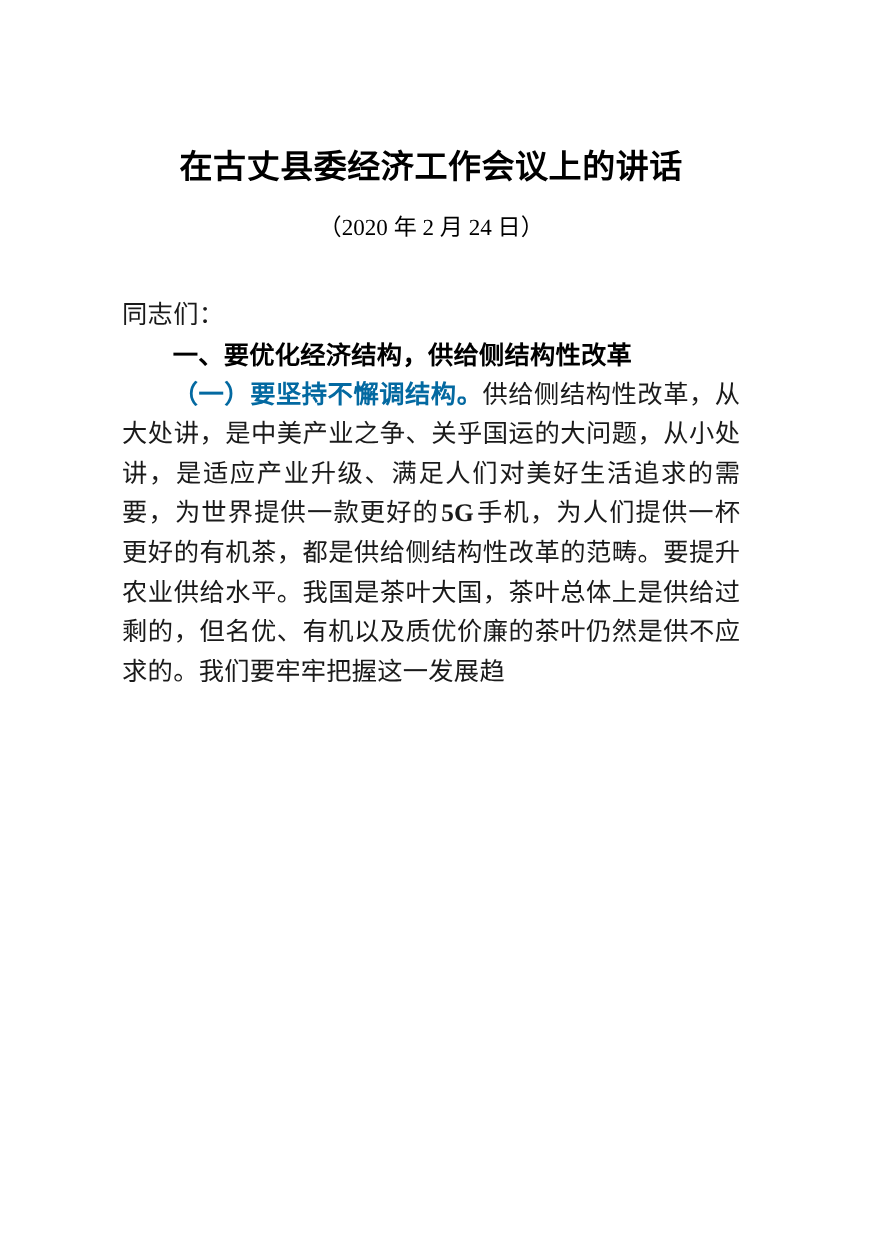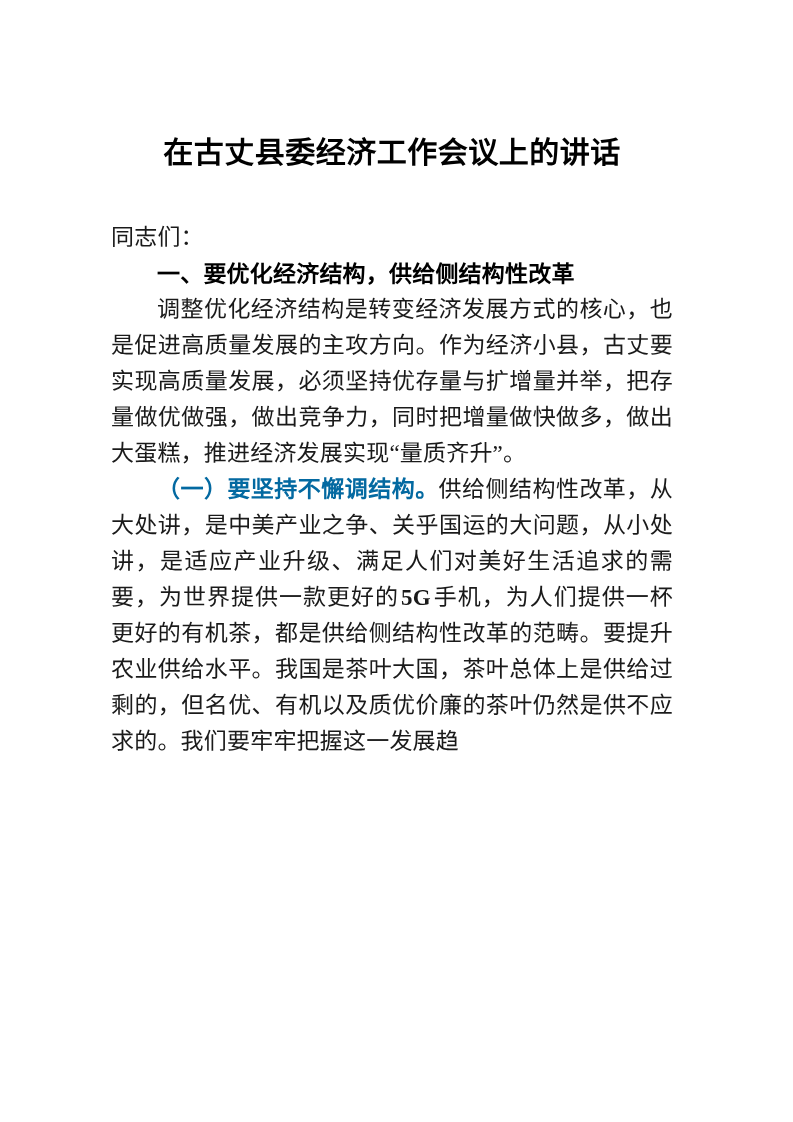--- a/index.html
+++ b/index.html
@@ -122,6 +122,7 @@
     <h1 class="doc-title">在古丈县委经济工作会议上的讲话</h1>
 
 
+    <div class="doc-date">（2020 年 2 月 24 日）</div>
 
     <div class="body-block">
 

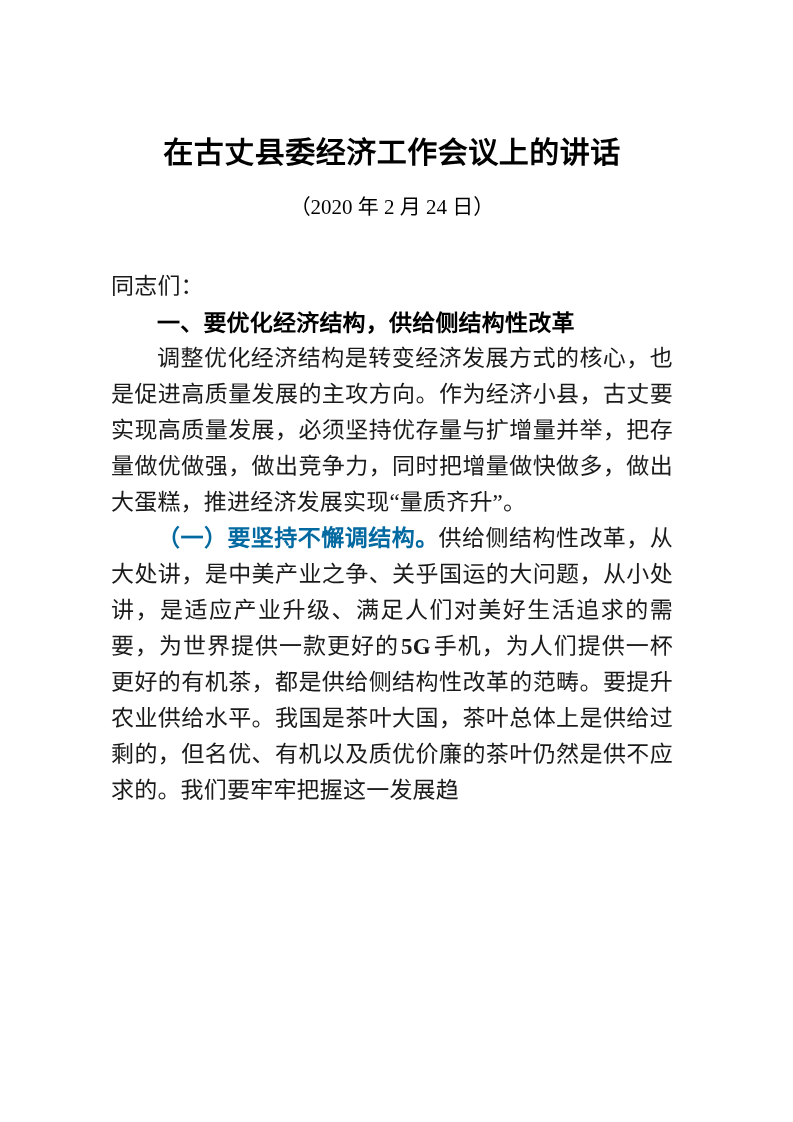--- a/index.html
+++ b/index.html
@@ -131,7 +131,6 @@
 
       <p class="section-heading">一、要优化经济结构，供给侧结构性改革</p>
 
-      <p class="para indent2">调整优化经济结构是转变经济发展方式的核心，也是促进高质量发展的主攻方向。作为经济小县，古丈要实现高质量发展，必须坚持优存量与扩增量并举，把存量做优做强，做出竞争力，同时把增量做快做多，做出大蛋糕，推进经济发展实现“量质齐升”。</p>
 
       <p class="para indent2"><span class="lead-run">（一）要坚持不懈调结构。</span><span>供给侧结构性改革，从大处讲，是中美产业之争、关乎国运的大问题，从小处讲，是适应产业升级、满足人们对美好生活追求的需要，为世界提供一款更好的</span><span class="latin">5G</span><span>手机，为人们提供一杯更好的有机茶，都是供给侧结构性改革的范畴。要提升农业供给水平。我国是茶叶大国，茶叶总体上是供给过剩的，但名优、有机以及质优价廉的茶叶仍然是供不应求的。我们要牢牢把握这一发展趋</span></p>
 

